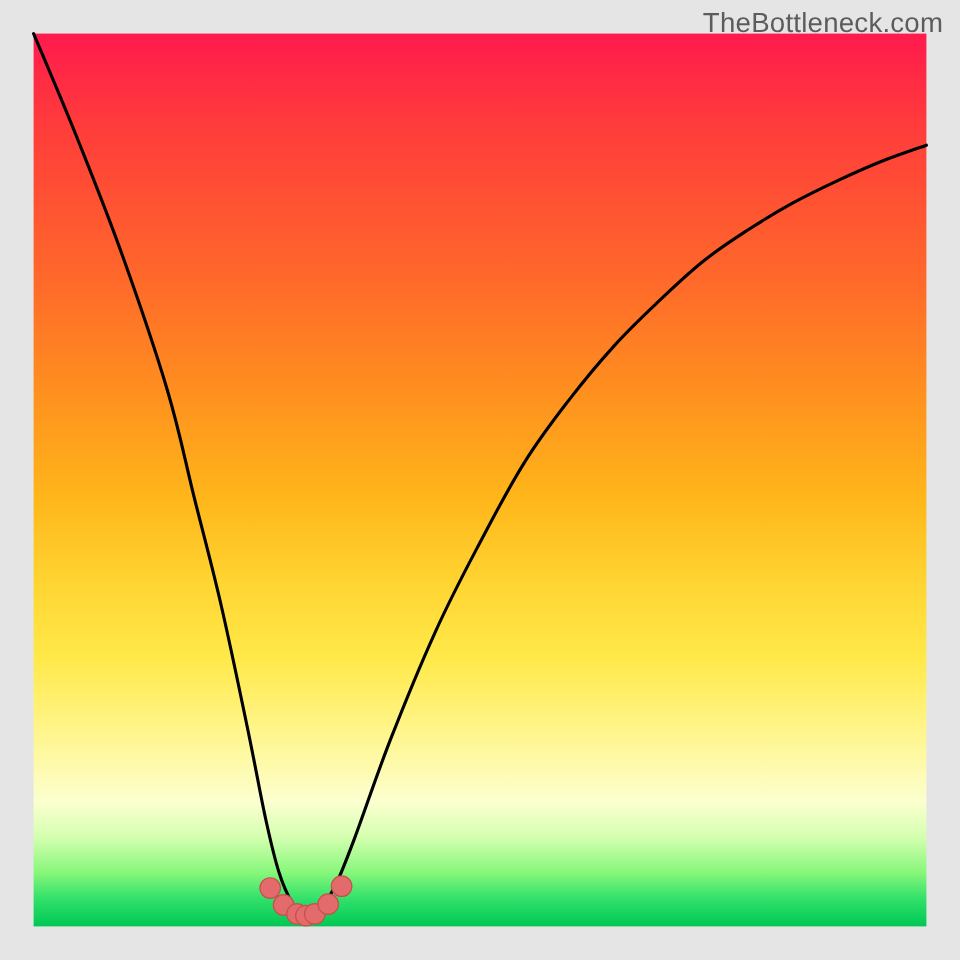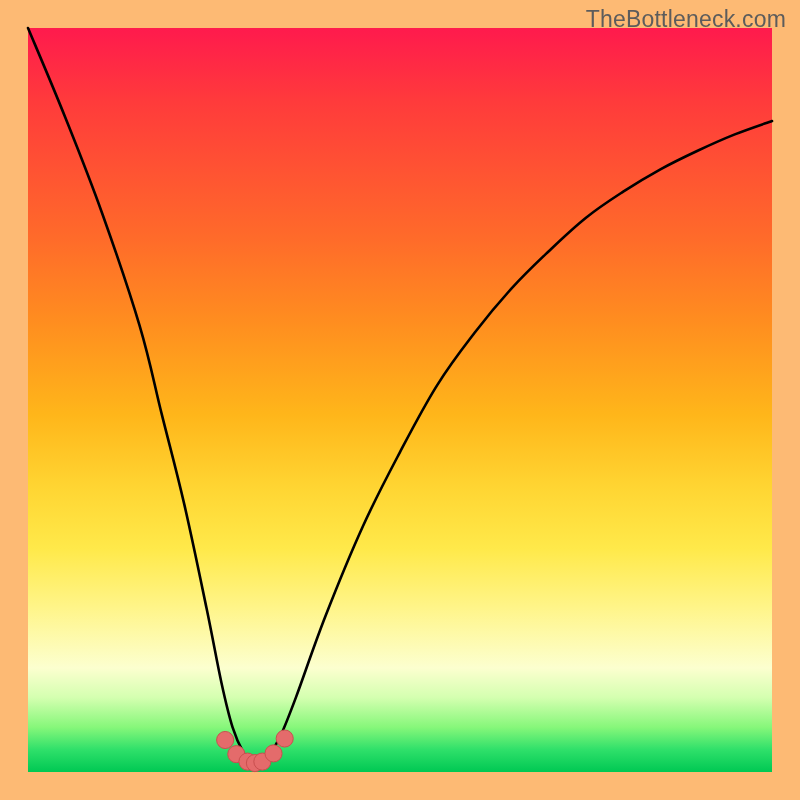--- a/index.html
+++ b/index.html
@@ -17,7 +17,7 @@
     top: 0;
     width: 800px;
     height: 800px;
-    background: #fdba74;
+    background: #e5e5e5;
   }
   .plot {
     position: absolute;

